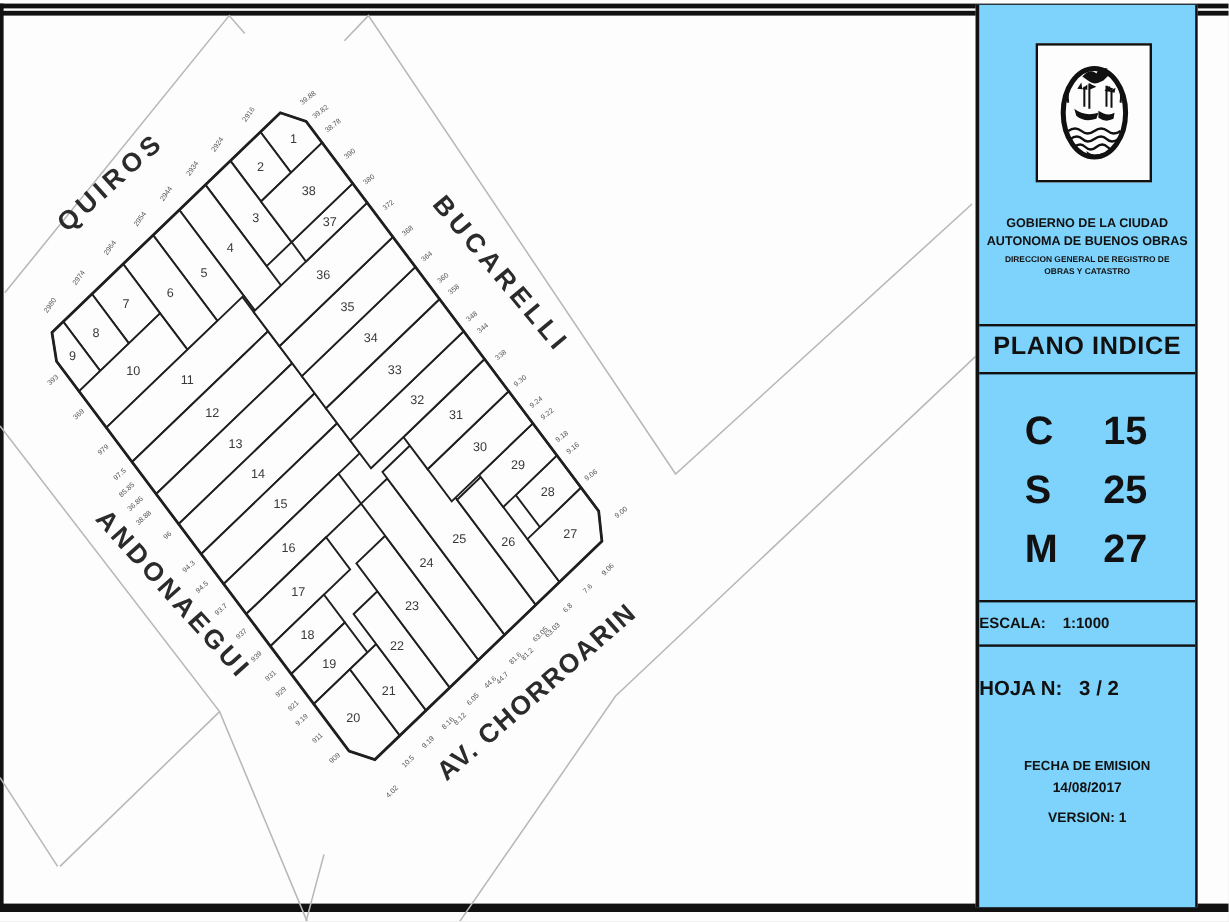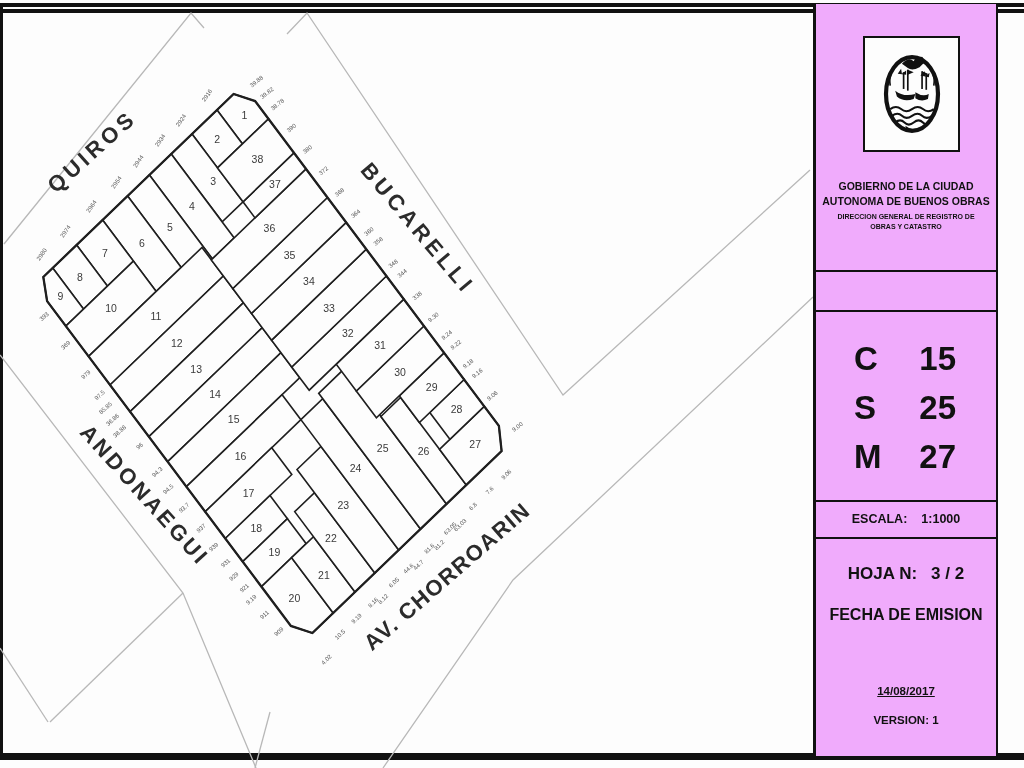--- a/index.html
+++ b/index.html
@@ -7,7 +7,7 @@
         font-family:"Liberation Sans",sans-serif;}
   .bar{position:absolute;background:#111;}
   
-  #sidebar{position:absolute;left:813px;top:4px;width:185px;height:752px;background:#f0abfc;
+  #sidebar{position:absolute;left:813px;top:4px;width:185px;height:752px;background:#7dd3fc;
            border-left:3px solid #111;border-right:2px solid #111;box-sizing:border-box;padding-left:40px;}
   .divider{position:absolute;left:0;right:0;height:2px;background:#111;}
   .sb-text{position:absolute;left:0;right:0;text-align:center;color:#111;font-weight:bold;}

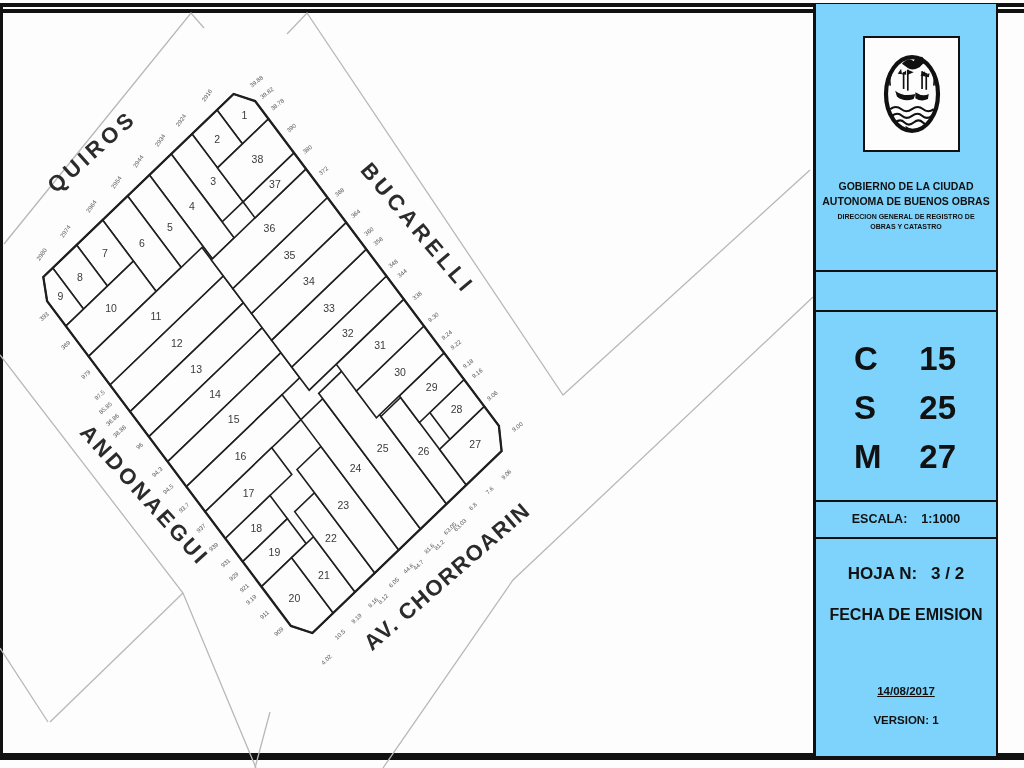--- a/index.html
+++ b/index.html
@@ -223,6 +223,7 @@
     <div class="sb-text" id="org4">OBRAS Y CATASTRO</div>
 
     <div class="divider" style="top:266px;"></div>
+    <div class="sb-text" id="plano-title">PLANO INDICE</div>
     <div class="divider" style="top:306px;"></div>
 
     <div class="code-row" style="top:336px;">

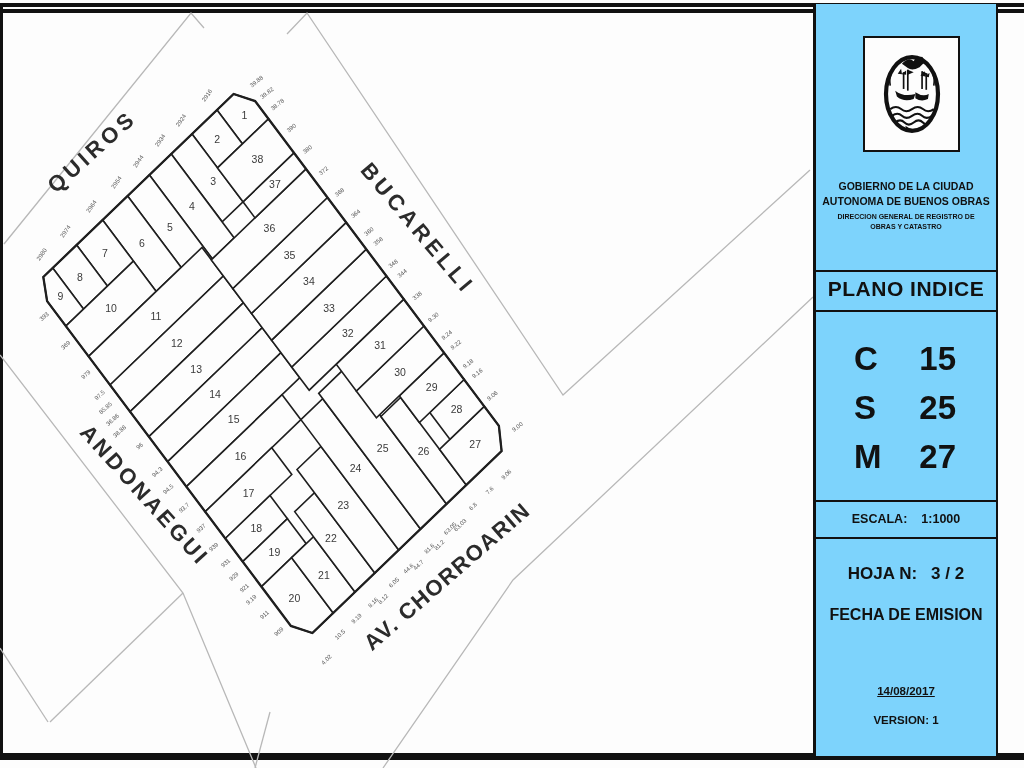--- a/index.html
+++ b/index.html
@@ -20,7 +20,7 @@
   #plano-title{top:273px;font-size:21px;letter-spacing:0.5px;}
   .code-row{position:absolute;left:38px;right:40px;display:flex;justify-content:space-between;
             font-weight:bold;font-size:33px;color:#111;}
-  .esc-row{position:absolute;left:0;right:0;display:flex;justify-content:center;gap:14px;
+  .esc-row{position:absolute;left:0;right:0;display:flex;justify-content:flex-start;gap:14px;
            font-weight:bold;color:#111;}
   #escala-row{top:508px;font-size:12.5px;}
   #hoja-row{top:560px;font-size:17px;}

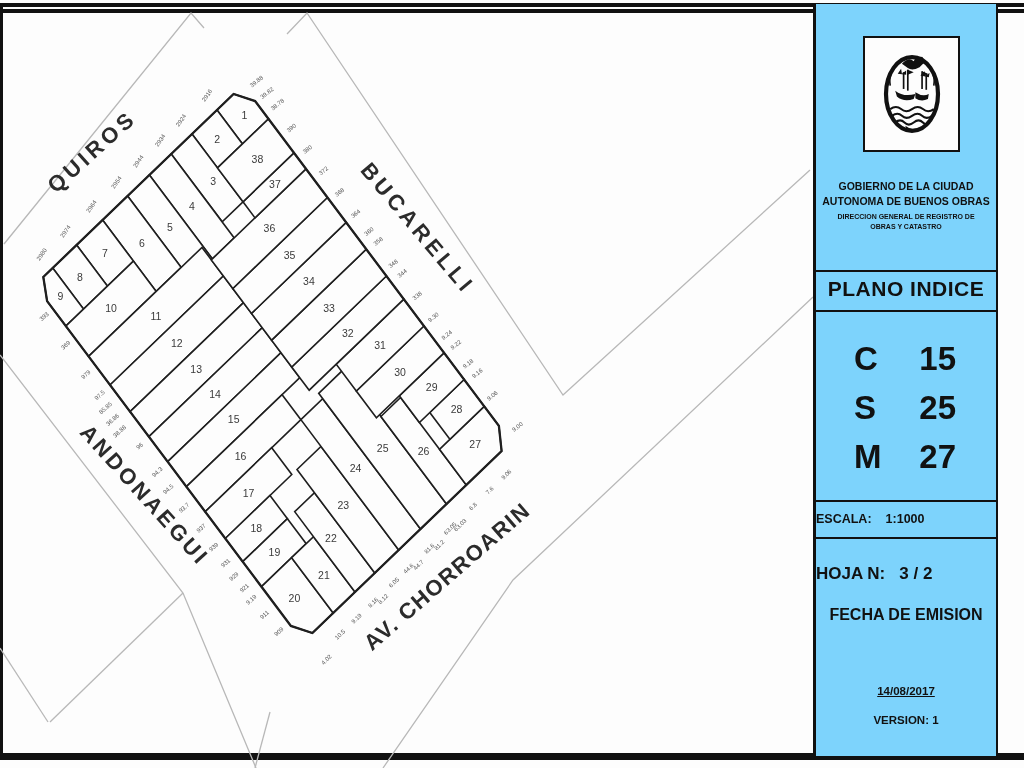--- a/index.html
+++ b/index.html
@@ -24,7 +24,7 @@
            font-weight:bold;color:#111;}
   #escala-row{top:508px;font-size:12.5px;}
   #hoja-row{top:560px;font-size:17px;}
-  #fecha-label{top:602px;font-size:16px;}
+  #fecha-label{top:629px;font-size:11px;}
   #fecha-value{top:681px;font-size:11.5px;text-decoration:underline;}
   #version-line{top:710px;font-size:11.5px;}
   svg text{font-family:"Liberation Sans",sans-serif;}

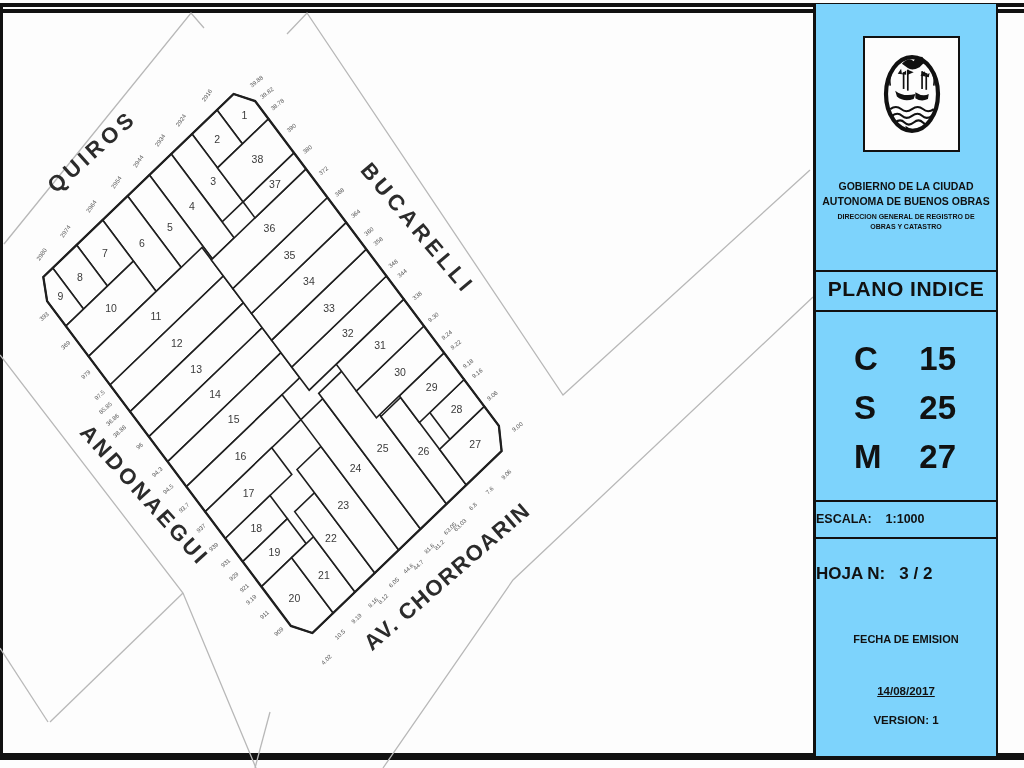--- a/index.html
+++ b/index.html
@@ -25,7 +25,7 @@
   #escala-row{top:508px;font-size:12.5px;}
   #hoja-row{top:560px;font-size:17px;}
   #fecha-label{top:629px;font-size:11px;}
-  #fecha-value{top:681px;font-size:11.5px;text-decoration:underline;}
+  #fecha-value{top:647px;font-size:11.5px;}
   #version-line{top:710px;font-size:11.5px;}
   svg text{font-family:"Liberation Sans",sans-serif;}
 </style>

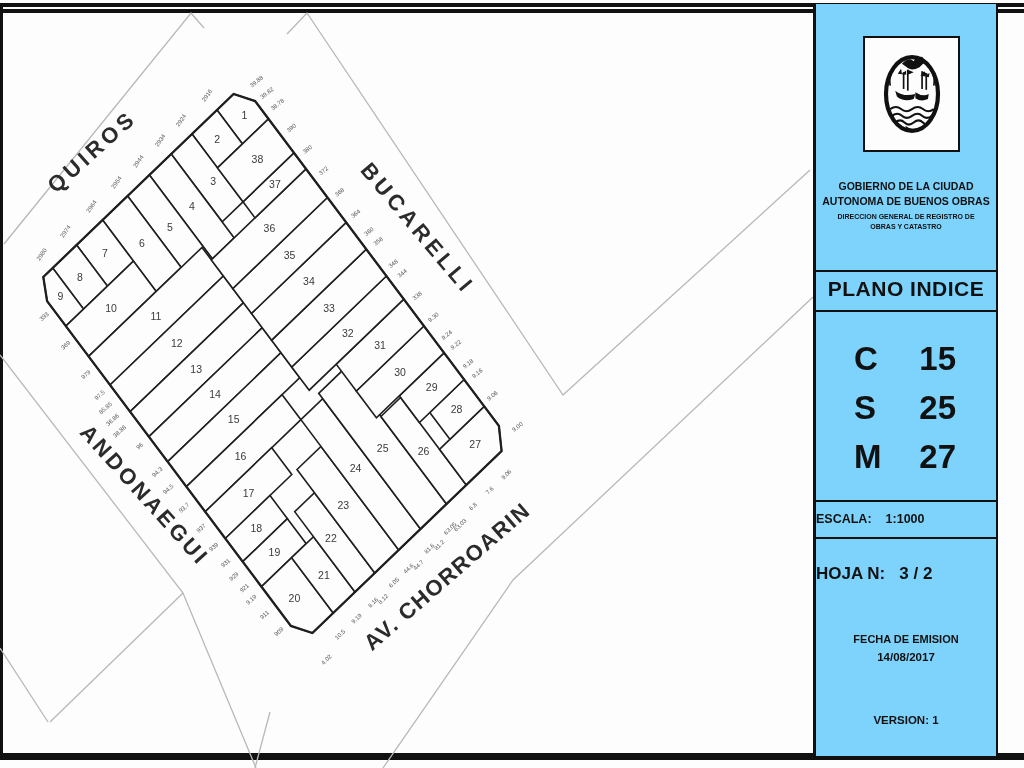--- a/index.html
+++ b/index.html
@@ -26,7 +26,7 @@
   #hoja-row{top:560px;font-size:17px;}
   #fecha-label{top:629px;font-size:11px;}
   #fecha-value{top:647px;font-size:11.5px;}
-  #version-line{top:710px;font-size:11.5px;}
+  #version-line{top:672px;font-size:11.5px;}
   svg text{font-family:"Liberation Sans",sans-serif;}
 </style>
 </head>

